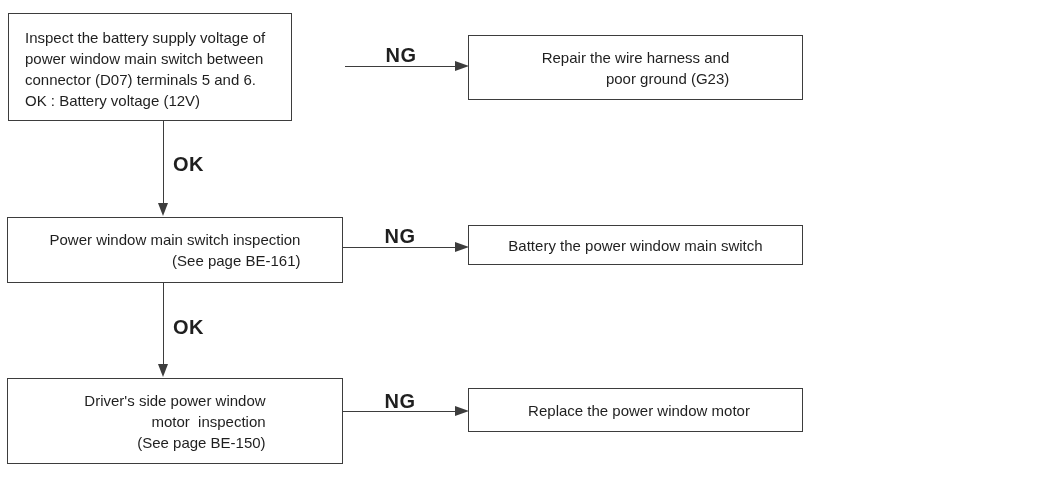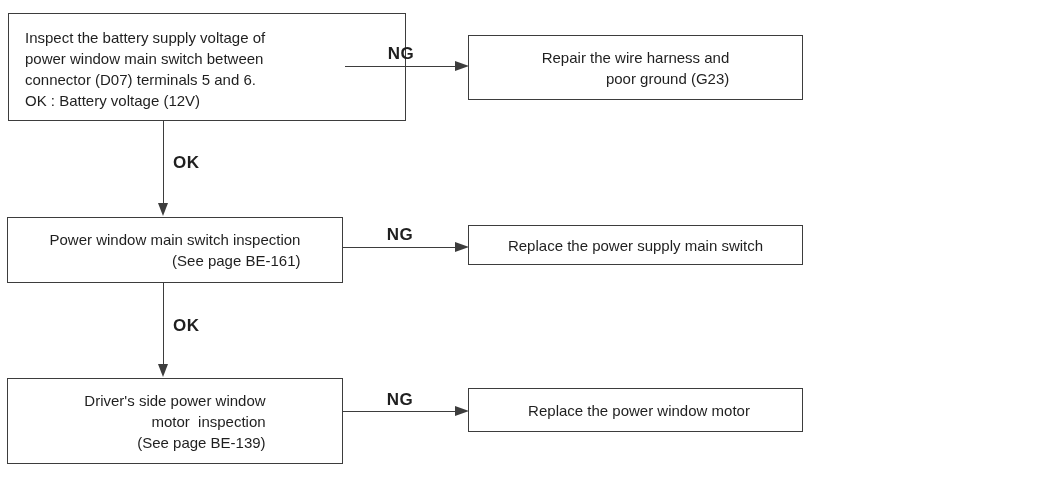--- a/index.html
+++ b/index.html
@@ -81,7 +81,7 @@
 
 <div id="canvas">
 
-  <div class="node align-left" style="left:8px; top:13px; width:398px; height:108px;">
+  <div class="node align-left" style="left:8px; top:13px; width:284px; height:108px;">
     <div class="node-text">Inspect the battery supply voltage of
 power window main switch between
 connector (D07) terminals 5 and 6.

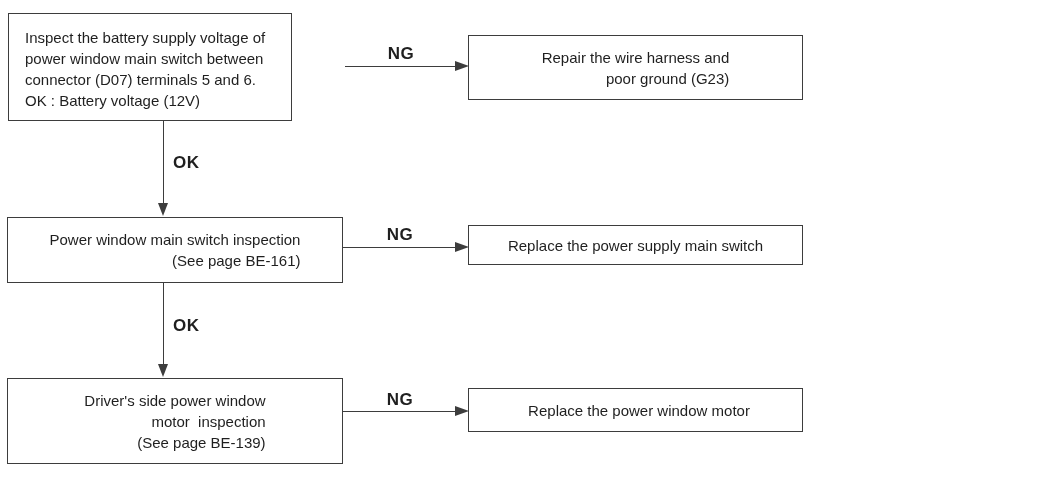--- a/index.html
+++ b/index.html
@@ -67,7 +67,7 @@
   }
   .branch-label {
     position: absolute;
-    font-size: 17px;
+    font-size: 20px;
     font-weight: bold;
     letter-spacing: 0.5px;
     color: #1f1f1f;

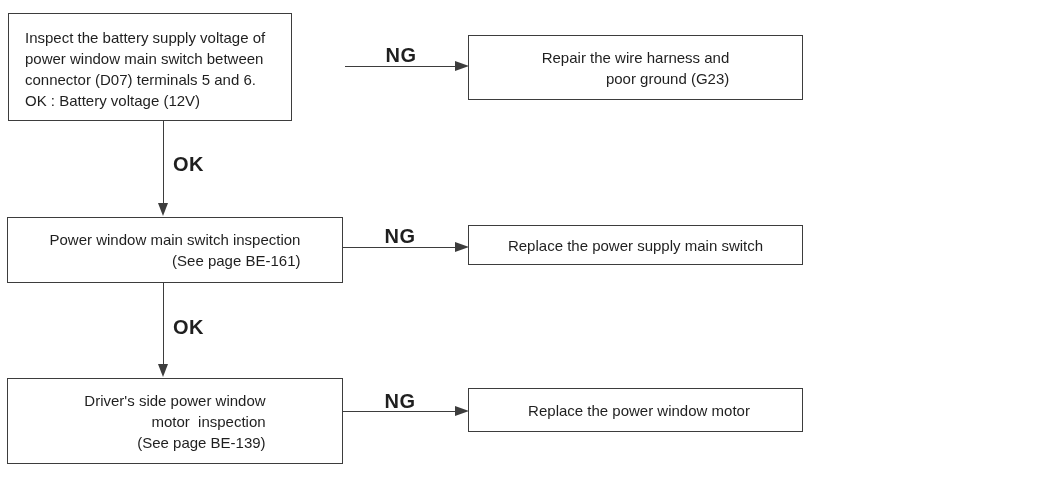--- a/index.html
+++ b/index.html
@@ -111,7 +111,7 @@
   <div class="branch-label centered" style="left:343px; top:225px; width:114px;">NG</div>
 
   <div class="node" style="left:468px; top:225px; width:335px; height:40px;">
-    <div class="node-text">Replace the power supply main switch</div>
+    <div class="node-text">Battery the power window main switch</div>
   </div>
 
   <div class="line-v" style="left:162.5px; top:283px; height:83px;"></div>

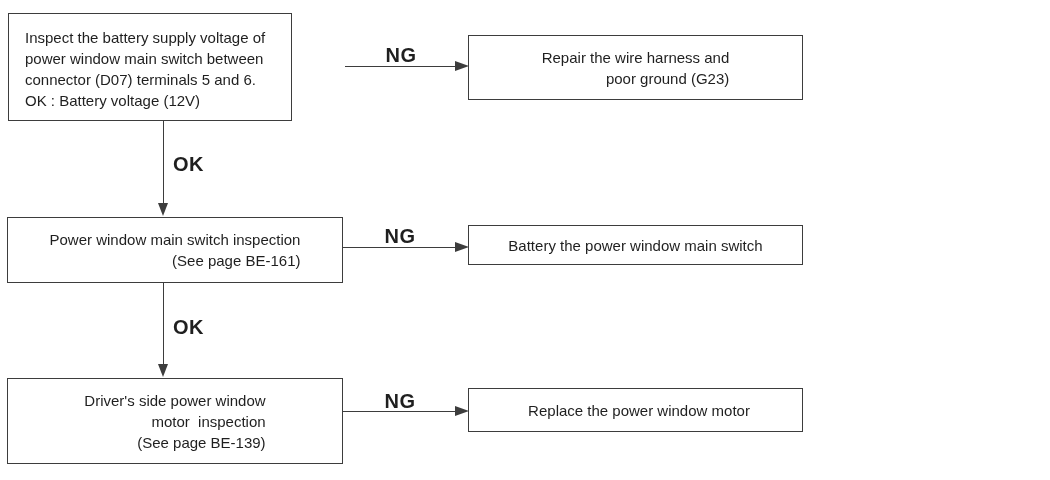--- a/index.html
+++ b/index.html
@@ -121,7 +121,7 @@
   <div class="node" style="left:7px; top:378px; width:336px; height:86px;">
     <div class="node-text">Driver's side power window
 motor  inspection
-(See page BE-139)</div>
+(See page BE-150)</div>
   </div>
 
   <div class="line-h" style="left:343px; top:410.5px; width:114px;"></div>

